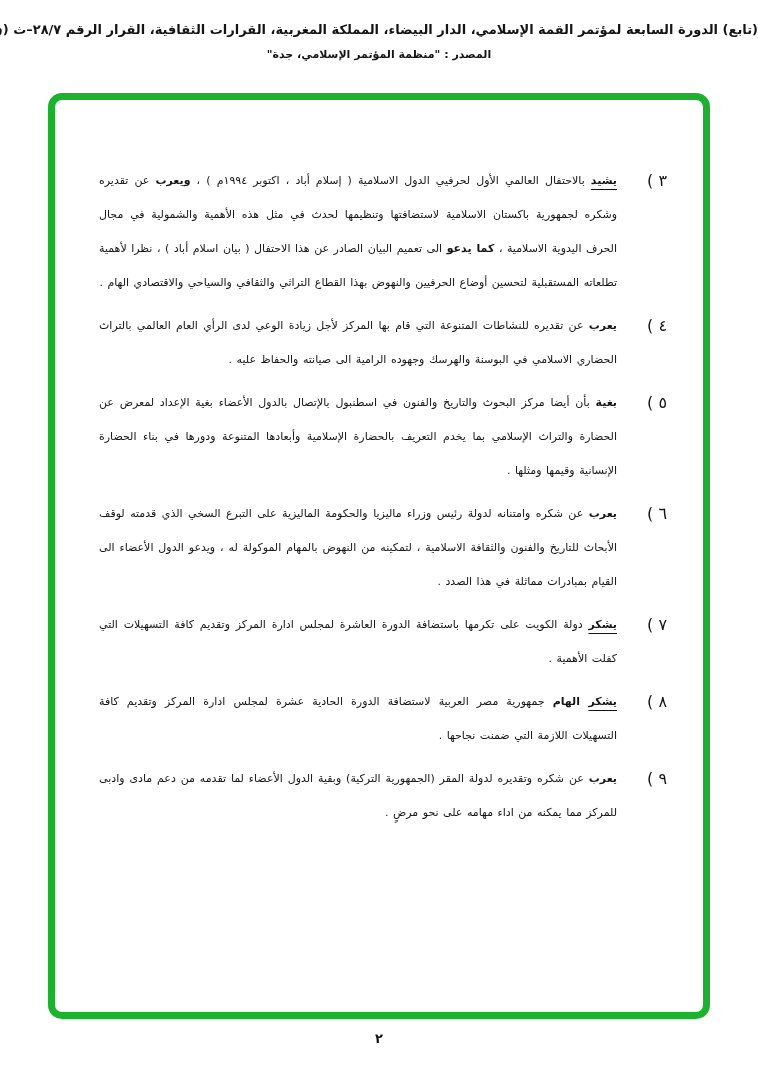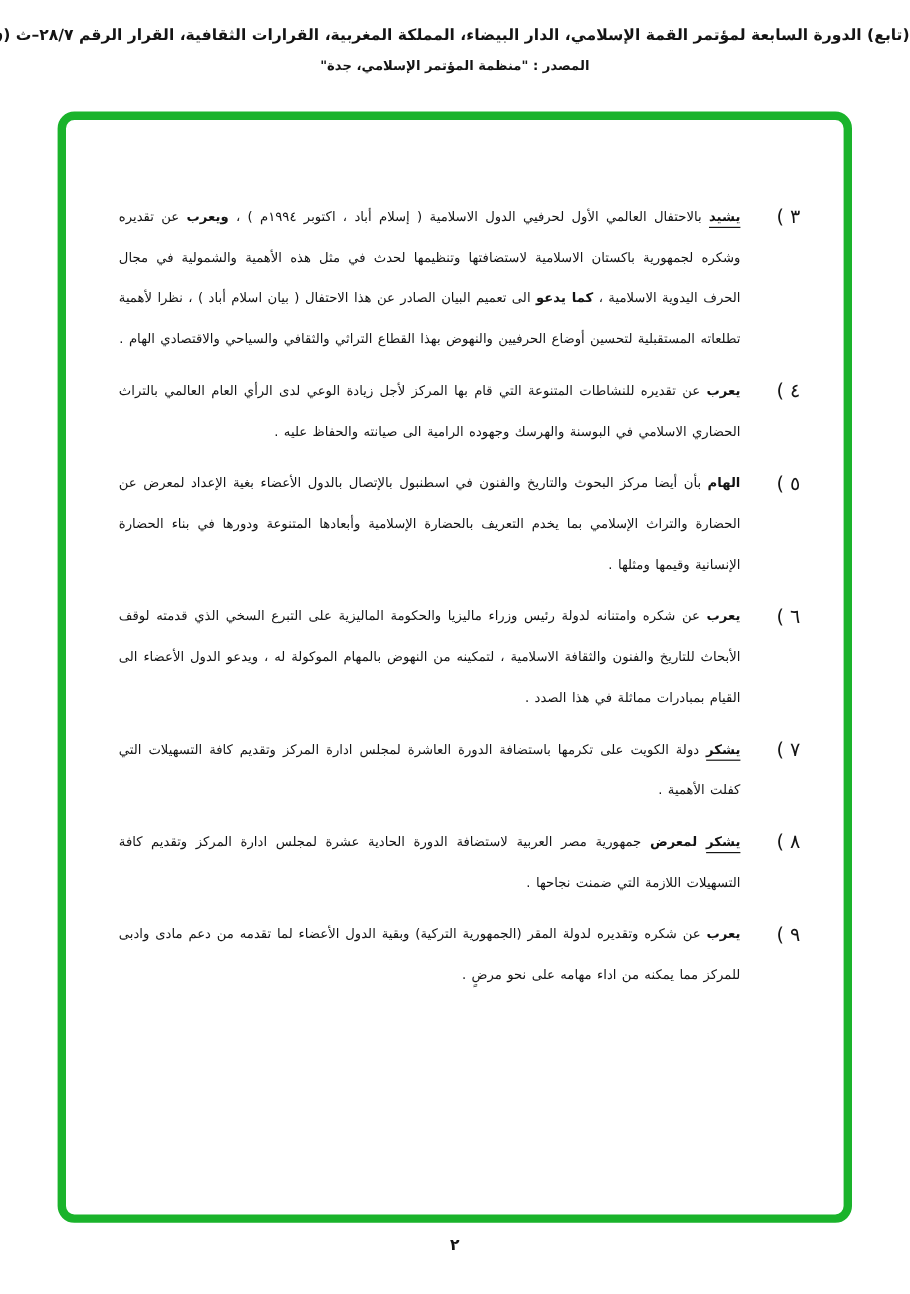--- a/index.html
+++ b/index.html
@@ -67,7 +67,7 @@
       </div>
       <div class="item">
         <span class="num">٥ )</span>
-        <p class="body"><span class="b">الهام</span><span> بأن أيضا مركز البحوث والتاريخ والفنون في اسطنبول بالإتصال بالدول الأعضاء بغية الإعداد لمعرض عن الحضارة والتراث الإسلامي بما يخدم التعريف بالحضارة الإسلامية وأبعادها المتنوعة ودورها في بناء الحضارة الإنسانية وقيمها ومثلها .</span></p>
+        <p class="body"><span class="b">بغية</span><span> بأن أيضا مركز البحوث والتاريخ والفنون في اسطنبول بالإتصال بالدول الأعضاء بغية الإعداد لمعرض عن الحضارة والتراث الإسلامي بما يخدم التعريف بالحضارة الإسلامية وأبعادها المتنوعة ودورها في بناء الحضارة الإنسانية وقيمها ومثلها .</span></p>
       </div>
       <div class="item">
         <span class="num">٦ )</span>

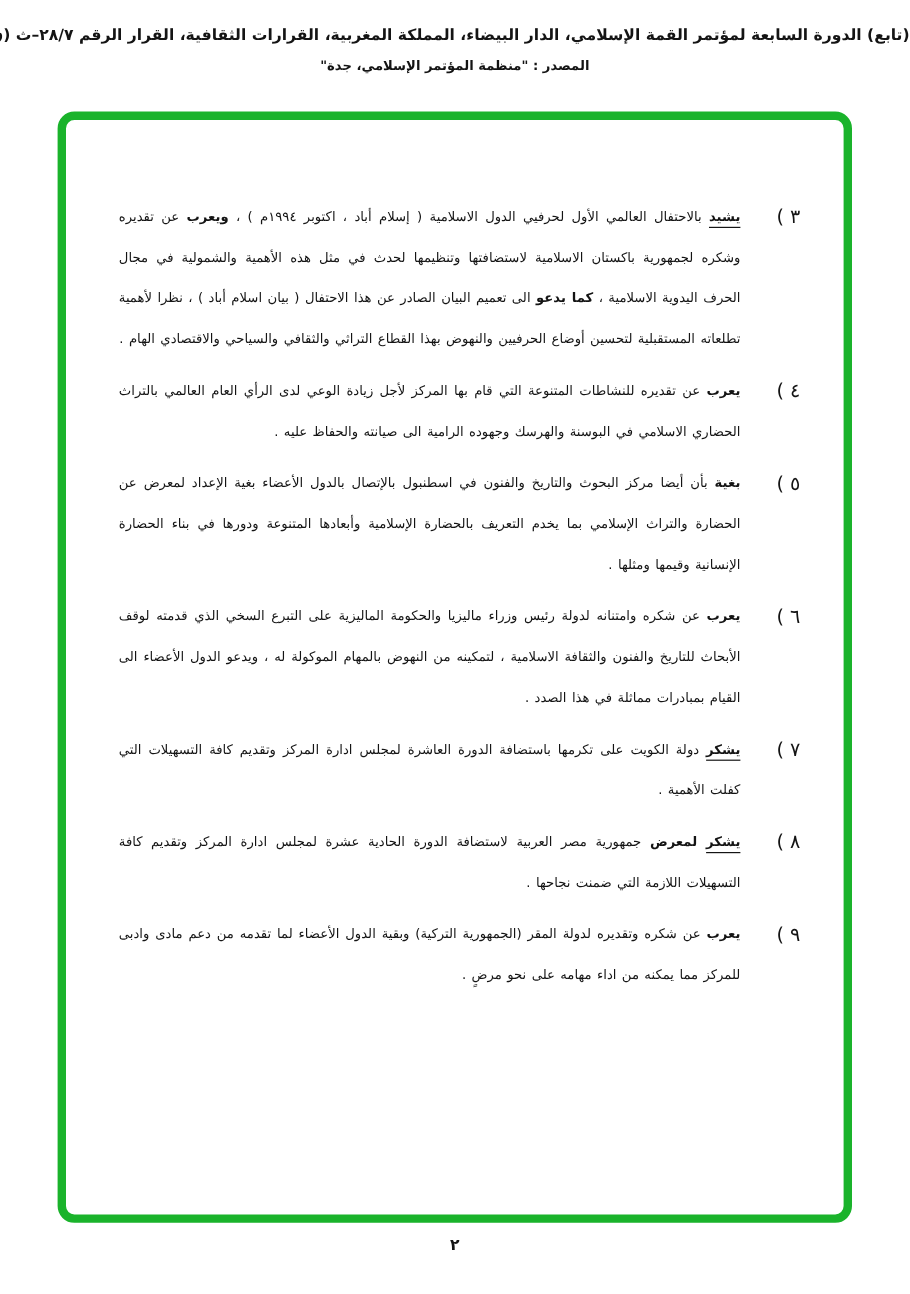--- a/index.html
+++ b/index.html
@@ -79,7 +79,7 @@
       </div>
       <div class="item">
         <span class="num">٨ )</span>
-        <p class="body"><span class="b u">يشكر</span><span class="b"> لمعرض</span><span> جمهورية مصر العربية لاستضافة الدورة الحادية عشرة لمجلس ادارة المركز وتقديم كافة التسهيلات اللازمة التي ضمنت نجاحها .</span></p>
+        <p class="body"><span class="b u">يشكر</span><span class="b"> الهام</span><span> جمهورية مصر العربية لاستضافة الدورة الحادية عشرة لمجلس ادارة المركز وتقديم كافة التسهيلات اللازمة التي ضمنت نجاحها .</span></p>
       </div>
       <div class="item">
         <span class="num">٩ )</span>

